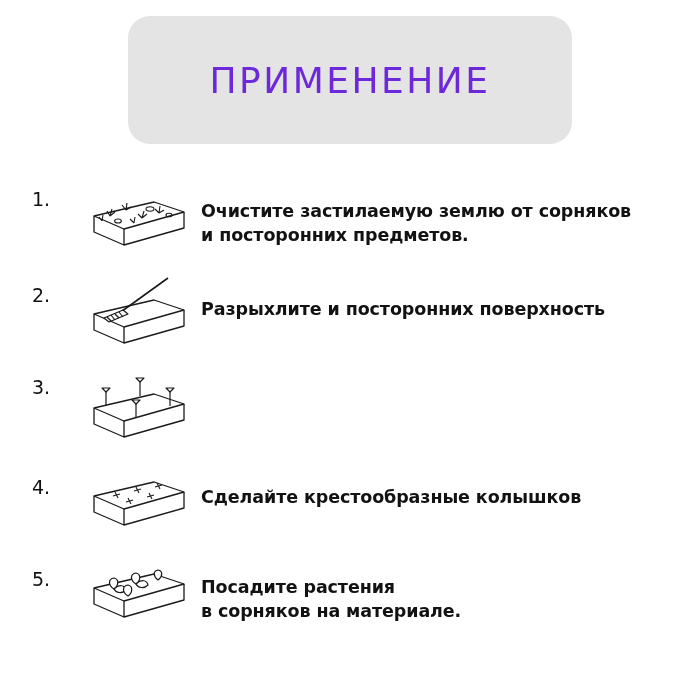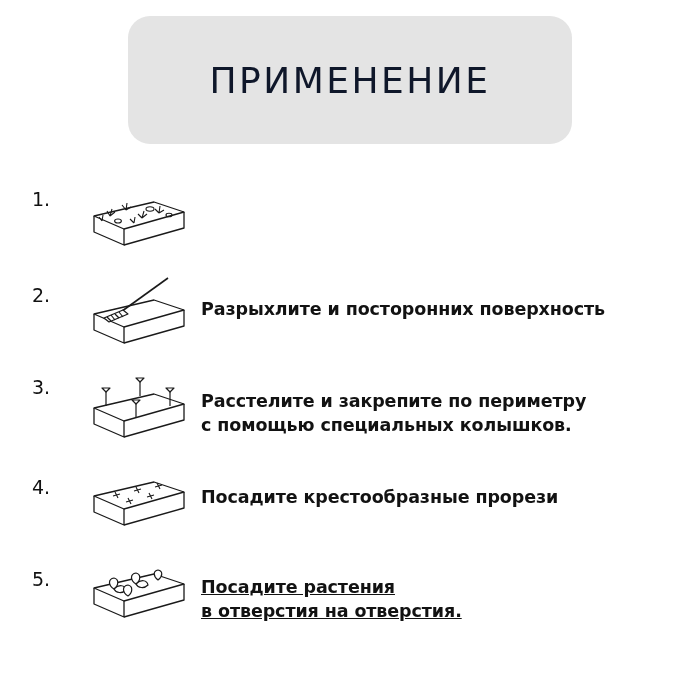--- a/index.html
+++ b/index.html
@@ -35,7 +35,7 @@
     font-size: 36px;
     letter-spacing: 2.5px;
     font-weight: 400;
-    color: #0f172a;
+    color: #6d28d9;
     text-align: center;
     font-family: "DejaVu Sans", sans-serif;
   }

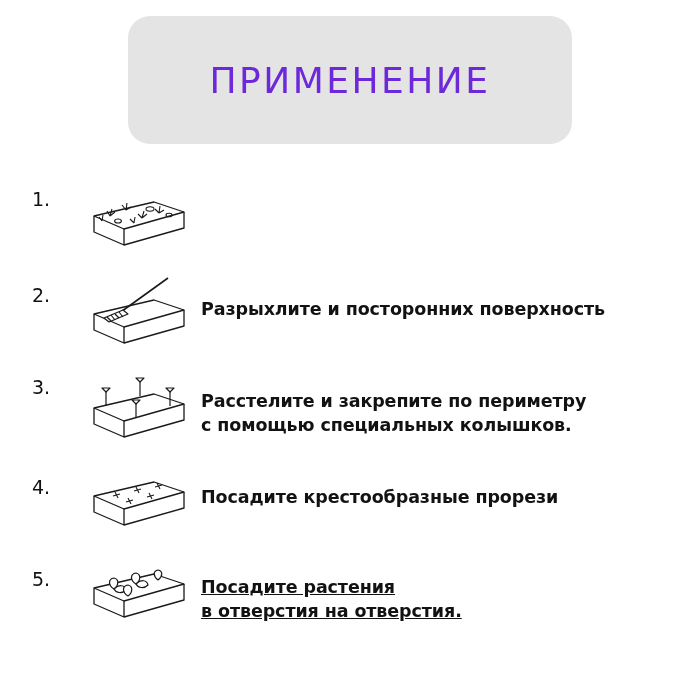--- a/index.html
+++ b/index.html
@@ -136,6 +136,10 @@
           </g>
         </svg>
       </div>
+      <div class="step-text">
+        <span class="line">Очистите застилаемую землю от сорняков</span>
+        <span class="line">и посторонних предметов.</span>
+      </div>
     </div>
 
     <div class="step step-2">

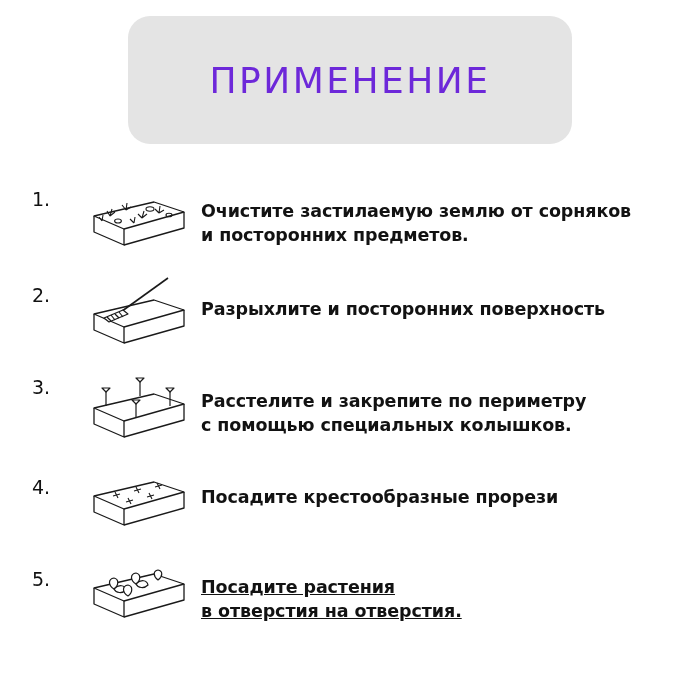--- a/index.html
+++ b/index.html
@@ -187,10 +187,6 @@
           </g>
         </svg>
       </div>
-      <div class="step-text">
-        <span class="line">Расстелите и закрепите по периметру</span>
-        <span class="line">с помощью специальных колышков.</span>
-      </div>
     </div>
 
     <div class="step step-4">

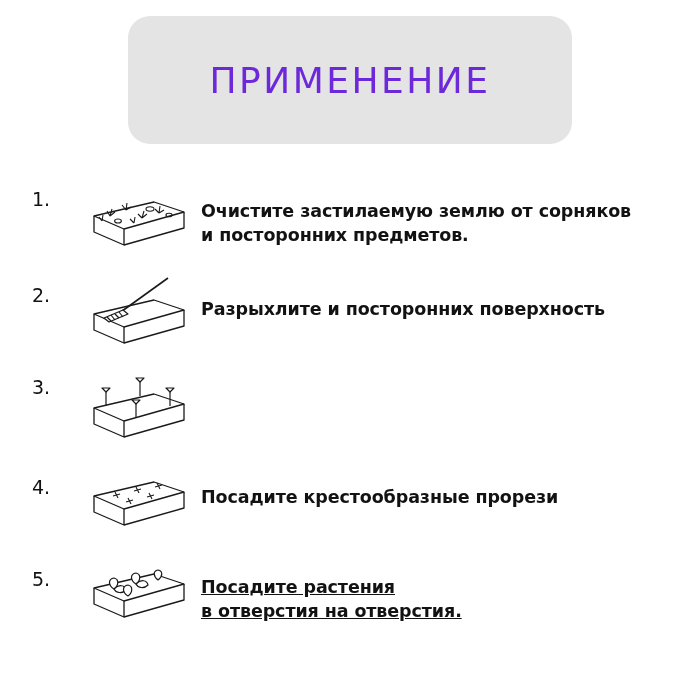--- a/index.html
+++ b/index.html
@@ -208,7 +208,7 @@
         </svg>
       </div>
       <div class="step-text">
-        <span class="line">Посадите крестообразные прорези</span>
+        <span class="line">Сделайте крестообразные колышков</span>
       </div>
     </div>
 

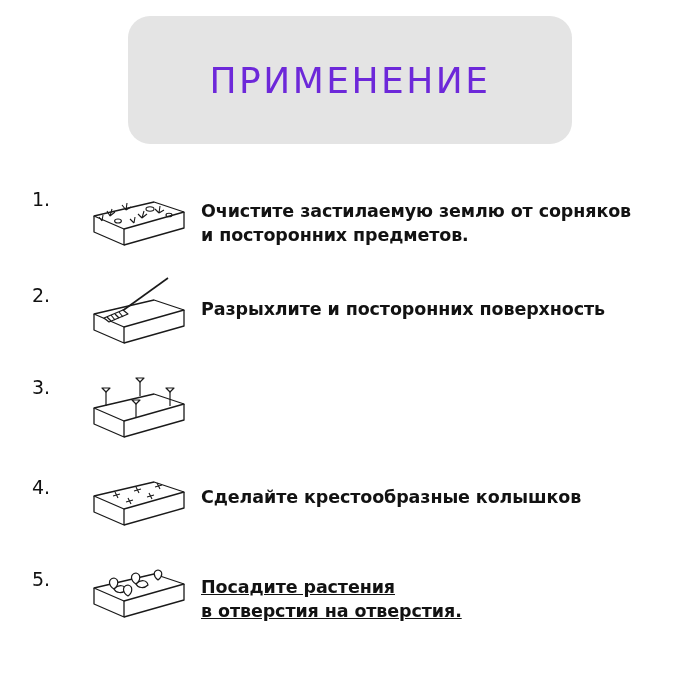--- a/index.html
+++ b/index.html
@@ -97,7 +97,7 @@
   .step-2 .step-text { padding-top: 24px; }
   .step-3 .step-text { padding-top: 24px; }
   .step-4 .step-text { padding-top: 20px; }
-  .step-5 .step-text { padding-top: 18px; text-decoration: underline; }
+  .step-5 .step-text { padding-top: 18px; }
   .step-2 .step-num,
   .step-3 .step-num,
   .step-4 .step-num,

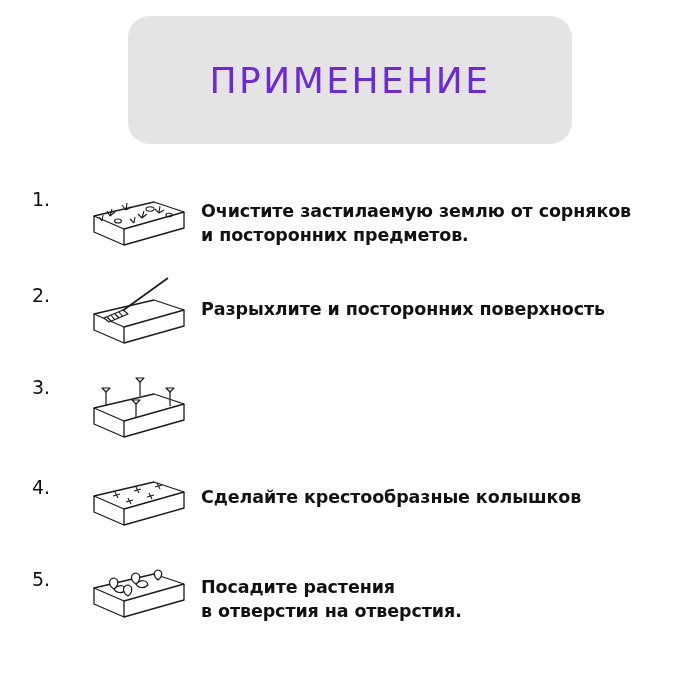--- a/index.html
+++ b/index.html
@@ -233,7 +233,7 @@
       </div>
       <div class="step-text">
         <span class="line">Посадите растения</span>
-        <span class="line">в отверстия на отверстия.</span>
+        <span class="line">в сорняков на материале.</span>
       </div>
     </div>
 

